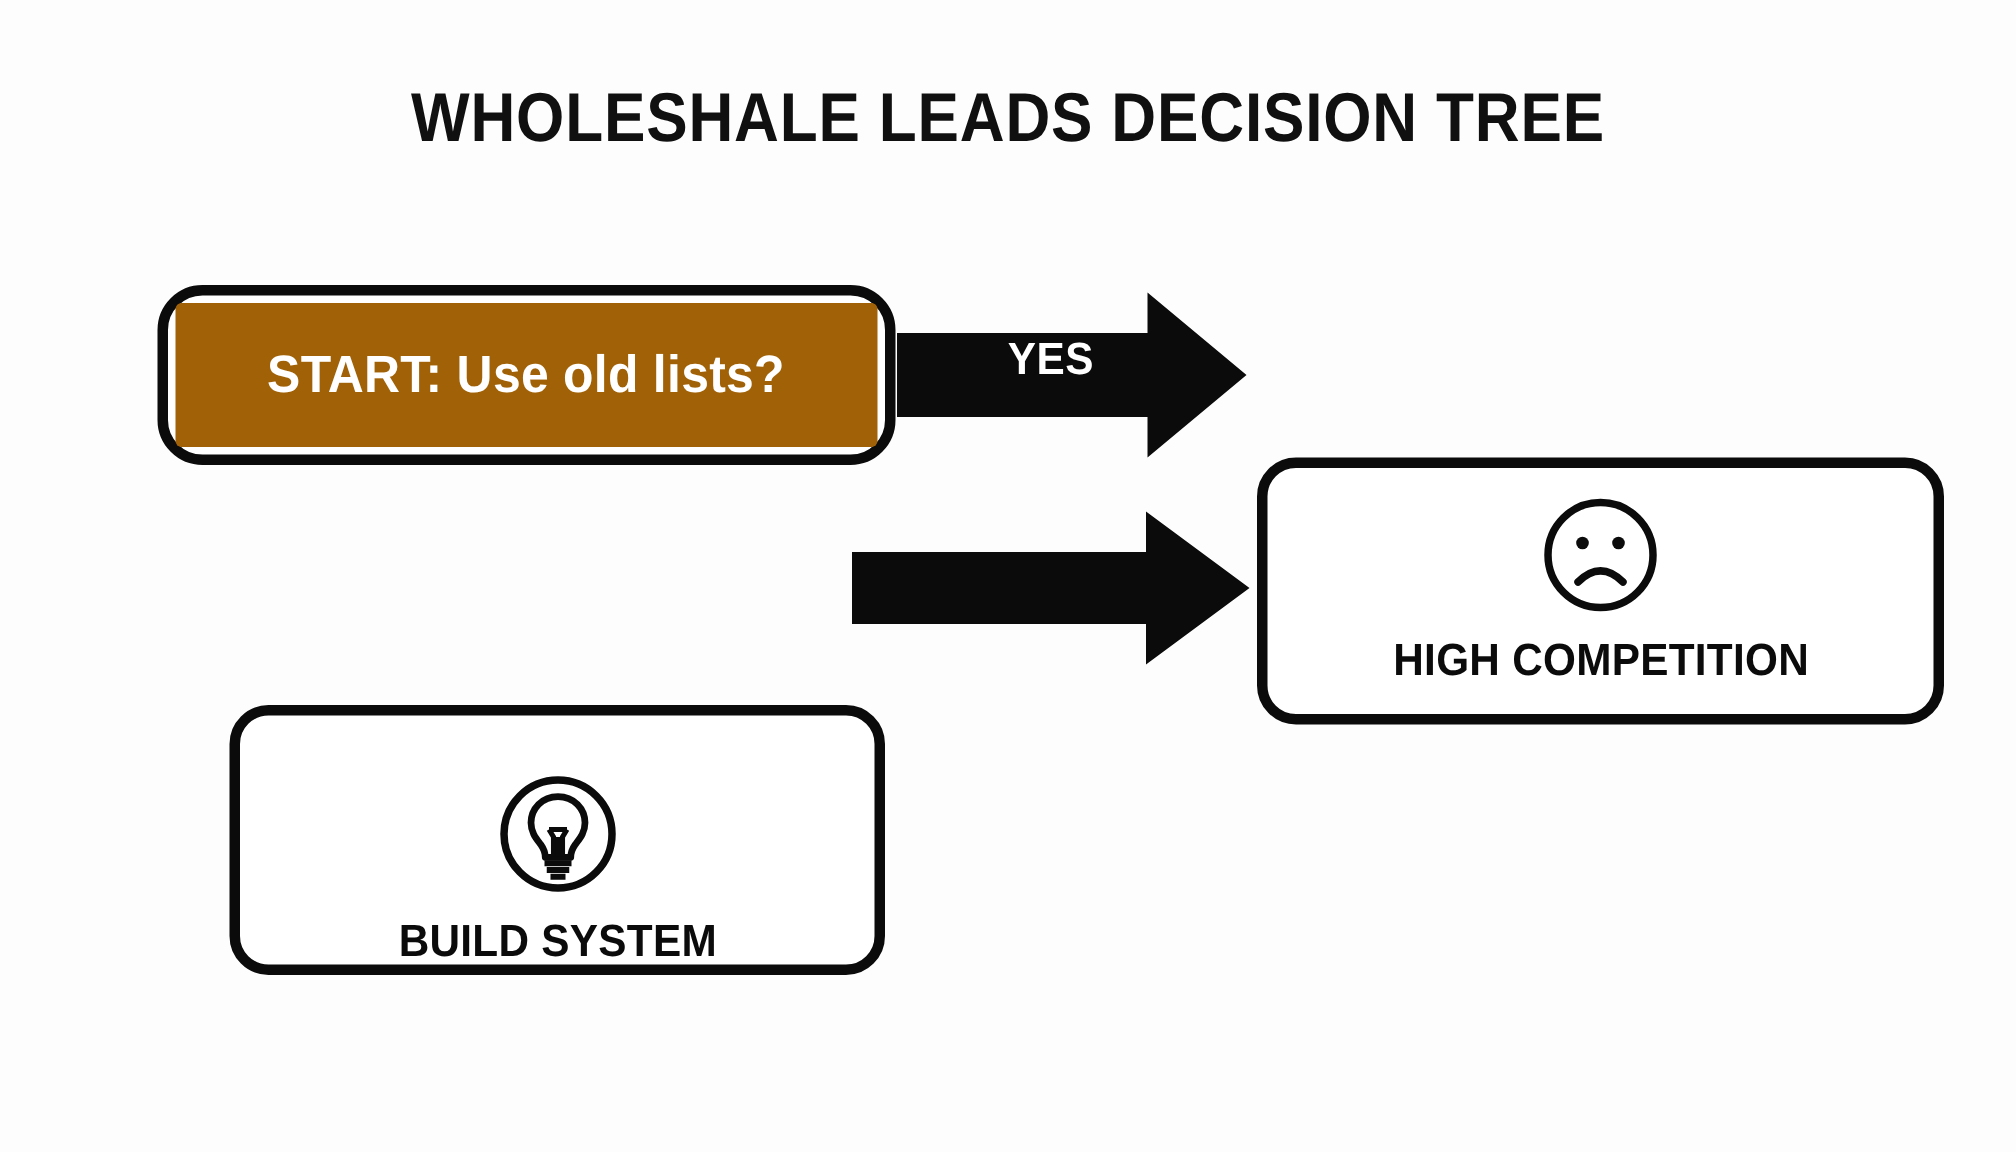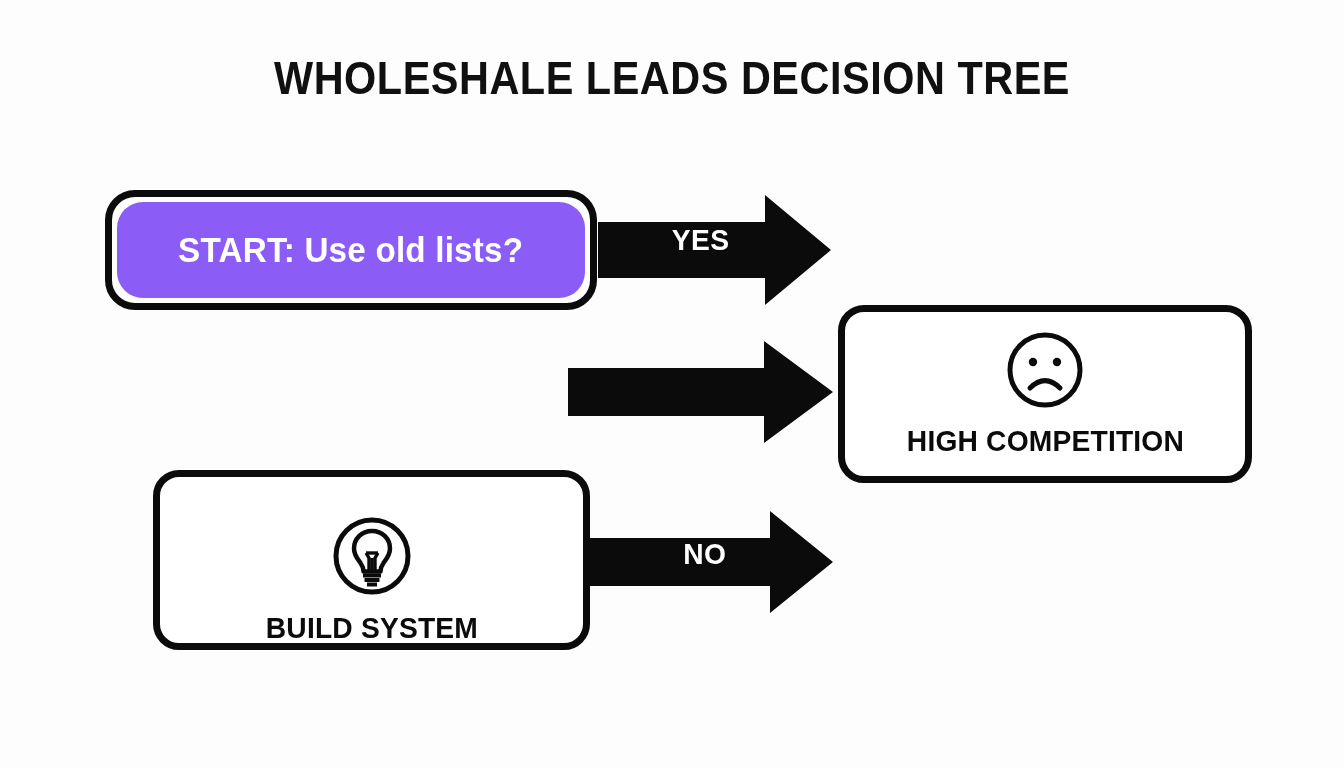--- a/index.html
+++ b/index.html
@@ -54,8 +54,8 @@
     width: 100%;
     height: 100%;
     box-sizing: border-box;
-    background: #8b5cf6;
-    border-radius: 26px;
+    background: #a16207;
+    border-radius: 4px;
     display: flex;
     align-items: center;
     justify-content: center;

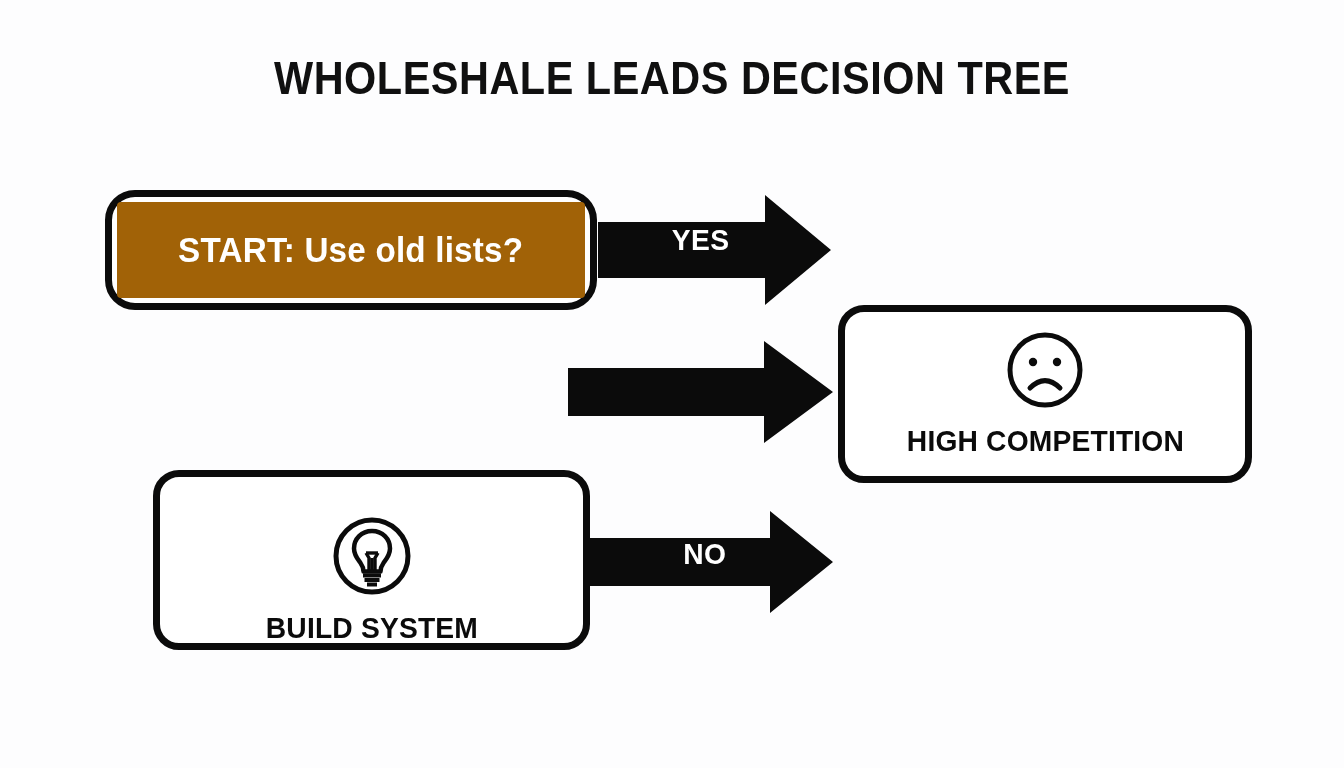--- a/index.html
+++ b/index.html
@@ -98,7 +98,7 @@
     white-space: nowrap;
   }
 
-  #high-competition-node { left: 838px; top: 305px; width: 414px; height: 178px; }
+  #high-competition-node { left: 838px; top: 305px; width: 458px; height: 178px; }
   #high-competition-node .node-inner { justify-content: flex-start; padding-top: 18px; }
   #high-competition-node .node-label { margin-top: 14px; }
 

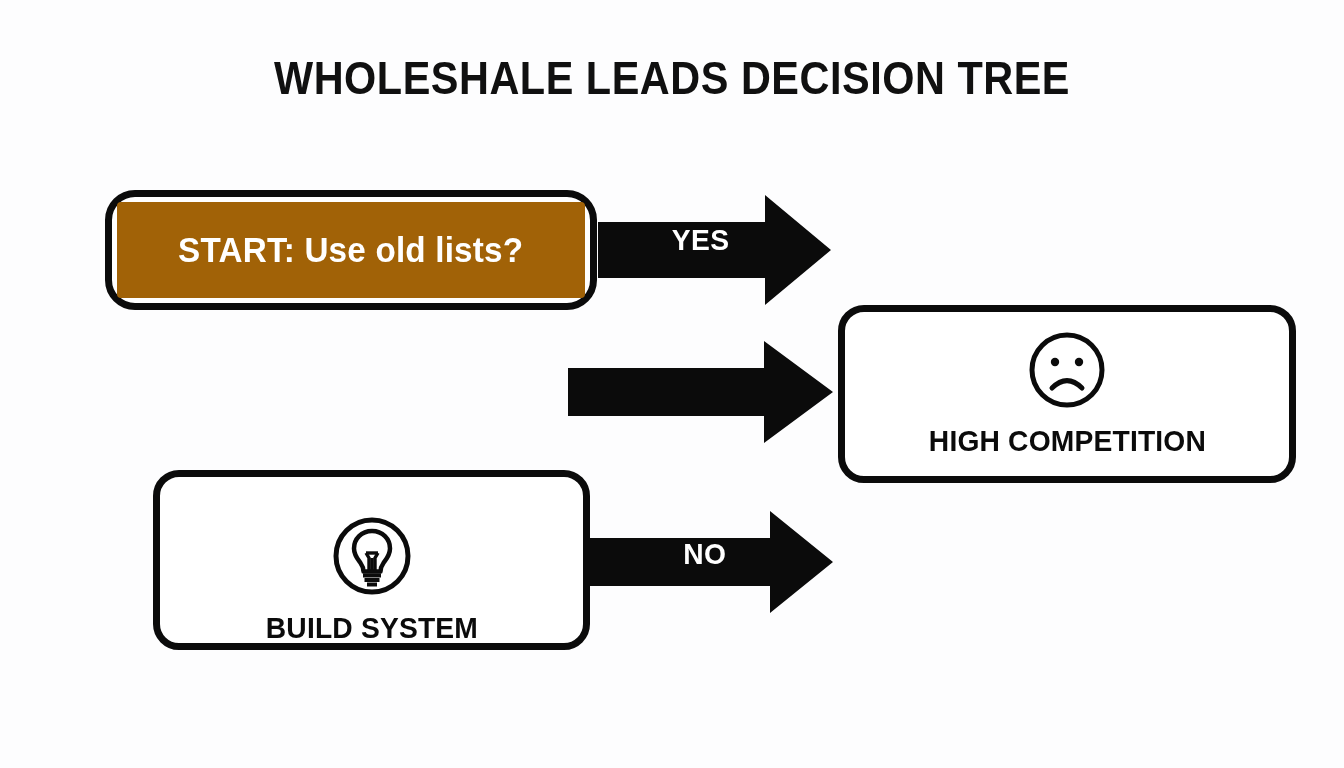--- a/index.html
+++ b/index.html
@@ -160,12 +160,6 @@
     <span class="arrow-label"></span>
   </div>
 
-  <div class="arrow" id="arrow-no">
-    <svg width="246" height="106" viewBox="0 0 246 106" xmlns="http://www.w3.org/2000/svg">
-      <path d="M0,29 L182,29 L182,2 L245,53 L182,104 L182,77 L0,77 Z" fill="#0b0b0b"></path>
-    </svg>
-    <span class="arrow-label">NO</span>
-  </div>
 
   <div class="node-box" id="high-competition-node">
     <div class="node-inner">

